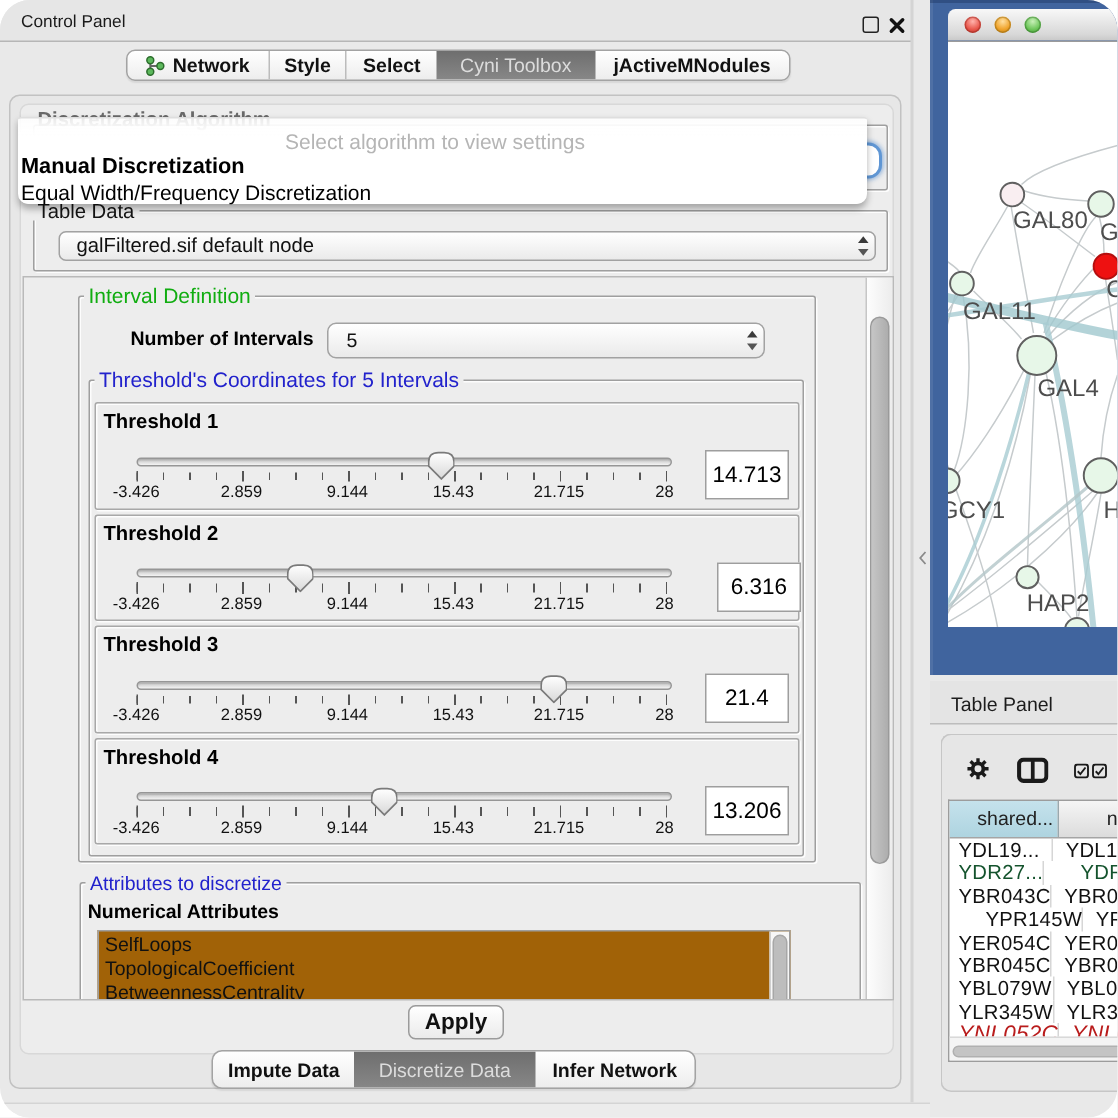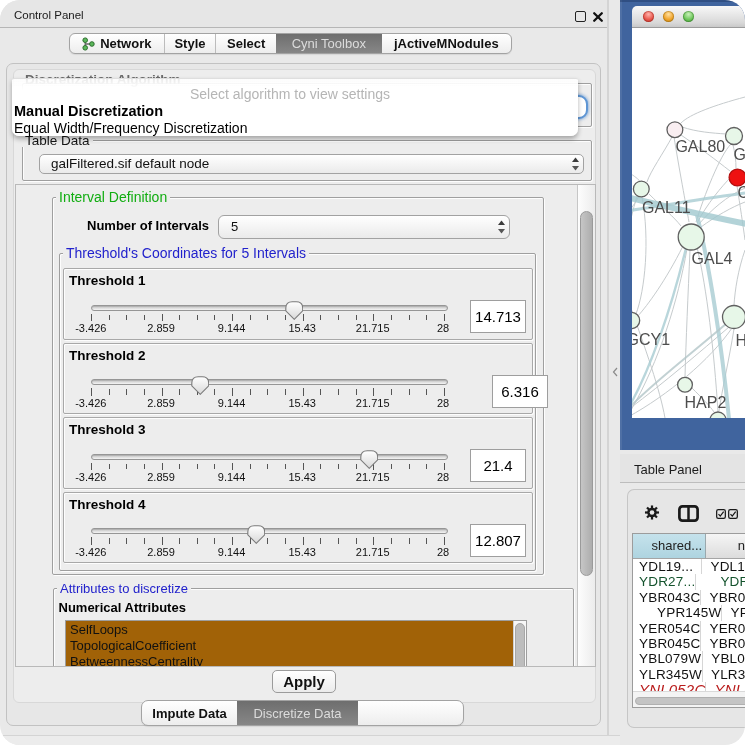--- a/index.html
+++ b/index.html
@@ -28,7 +28,7 @@
 <svg class="ab" style="left:592px;top:11px;" width="12" height="12">
       <path d="M2.2,2.2 L9.8,9.8 M9.8,2.2 L2.2,9.8" stroke="#111" stroke-width="2.3" stroke-linecap="round"></path>
     </svg>
-<div class="ab seg" style="left:69px;top:33px;width:443px;height:21px;">
+<div class="ab seg" style="left:84px;top:33px;width:443px;height:21px;">
 <div style="width:94px;"><svg width="14" height="14" style="margin-right:4px;">
           <path d="M3.2,3.2 L3.2,10.8 M3.2,7 L9.8,7" stroke="#666" stroke-width="1.3" fill="none"></path>
           <circle cx="3.2" cy="3.2" r="2.3" fill="#5cb85c" stroke="#2d6e2d" stroke-width="1"></circle>

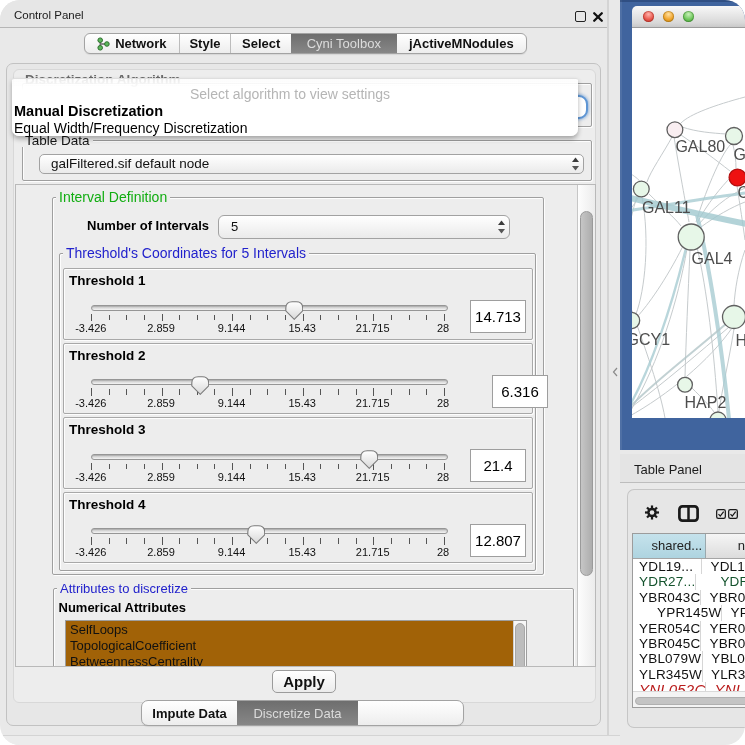--- a/index.html
+++ b/index.html
@@ -102,7 +102,7 @@
 <svg class="ab" style="left:174.6px;top:189.7px;" width="18.5" height="20">
         <path d="M0.8,8 Q0.8,1.7 7.3,1.7 L11.2,1.7 Q17.7,1.7 17.7,8 L17.7,10.8 L9.25,19.3 L0.8,10.8 Z" fill="url(#tg)" stroke="#7a7a7a" stroke-width="1.1"></path>
       </svg>
-<div class="ab vbox" style="left:476px;top:189.5px;width:56px;height:33px;line-height:31px;">6.316</div>
+<div class="ab vbox" style="left:462px;top:189.5px;width:56px;height:33px;line-height:31px;">6.316</div>
 <div class="ab tblock" style="left:47px;top:232.0px;width:469.5px;height:71.5px;"></div>
 <div class="ab btitle" style="left:53px;top:238.0px;">Threshold 3</div>
 <div class="ab track" style="left:74.5px;top:268.7px;width:357px;"></div>

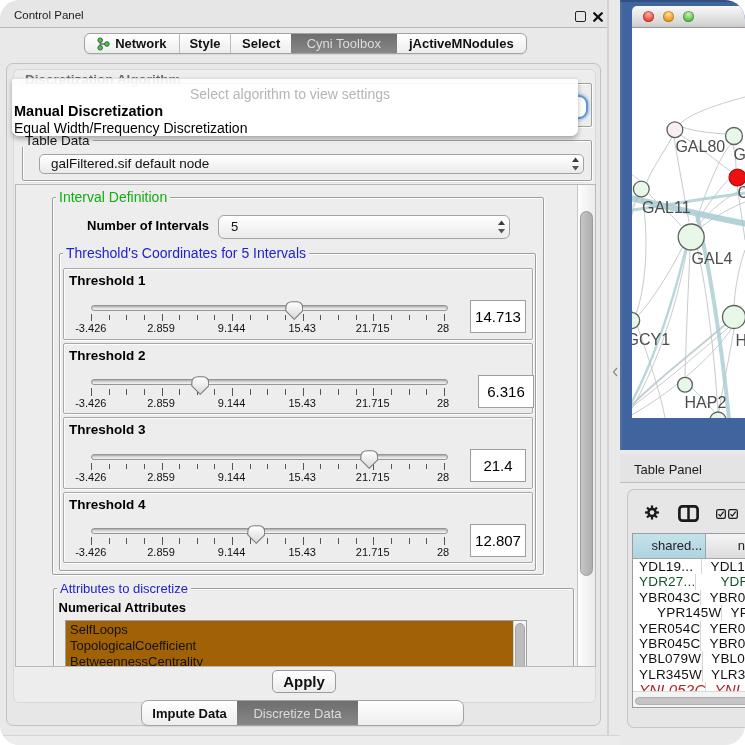--- a/index.html
+++ b/index.html
@@ -132,7 +132,7 @@
 <svg class="ab" style="left:230.9px;top:338.7px;" width="18.5" height="20">
         <path d="M0.8,8 Q0.8,1.7 7.3,1.7 L11.2,1.7 Q17.7,1.7 17.7,8 L17.7,10.8 L9.25,19.3 L0.8,10.8 Z" fill="url(#tg)" stroke="#7a7a7a" stroke-width="1.1"></path>
       </svg>
-<div class="ab vbox" style="left:454px;top:338.5px;width:56px;height:33px;line-height:31px;">12.807</div>
+<div class="ab vbox" style="left:454px;top:338.5px;width:56px;height:33px;line-height:31px;">13.206</div>
 <div class="ab grp" style="left:36.5px;top:403px;width:521px;height:95px;"></div>
 <div class="ab ttl" style="left:41px;top:396.5px;color:#2222cc;font-size:13px;">Attributes to discretize</div>
 <div class="ab" style="left:42.5px;top:414.5px;font-size:13px;font-weight:bold;color:#000;">Numerical Attributes</div>

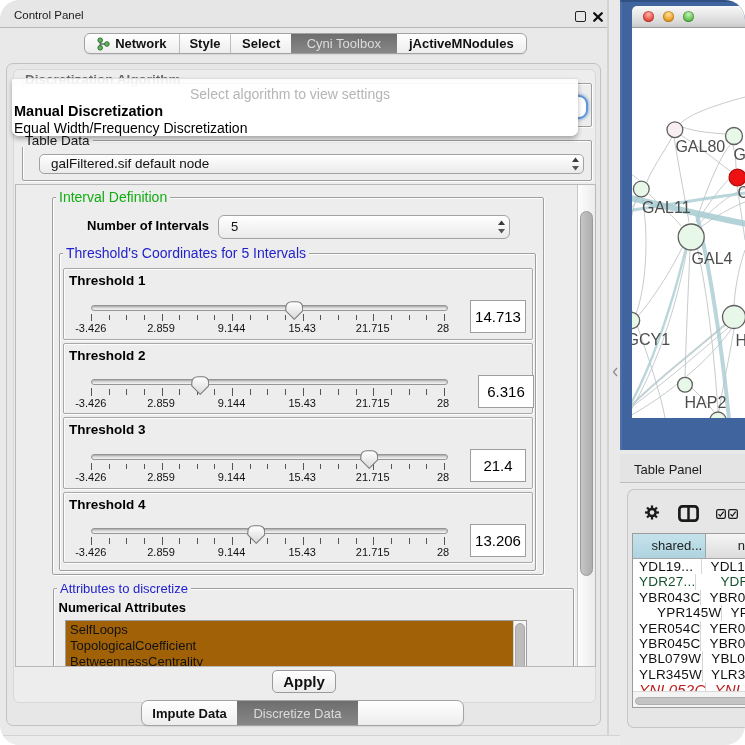--- a/index.html
+++ b/index.html
@@ -148,6 +148,7 @@
 <div class="ab seg" style="left:141px;top:700px;width:323px;height:26px;border-radius:7px;">
 <div style="width:95px;">Impute Data</div>
 <div class="dark" style="width:121px;">Discretize Data</div>
+<div class="afterdark" style="width:107px;">Infer Network</div>
 </div>
 <div class="ab" style="left:607px;top:0;width:1.5px;height:735px;background:#d4d4d4;"></div>
 <div class="ab" style="left:0;top:735px;width:620px;height:10px;border-top:1px solid #d4d4d4;background:#ececec;"></div>

